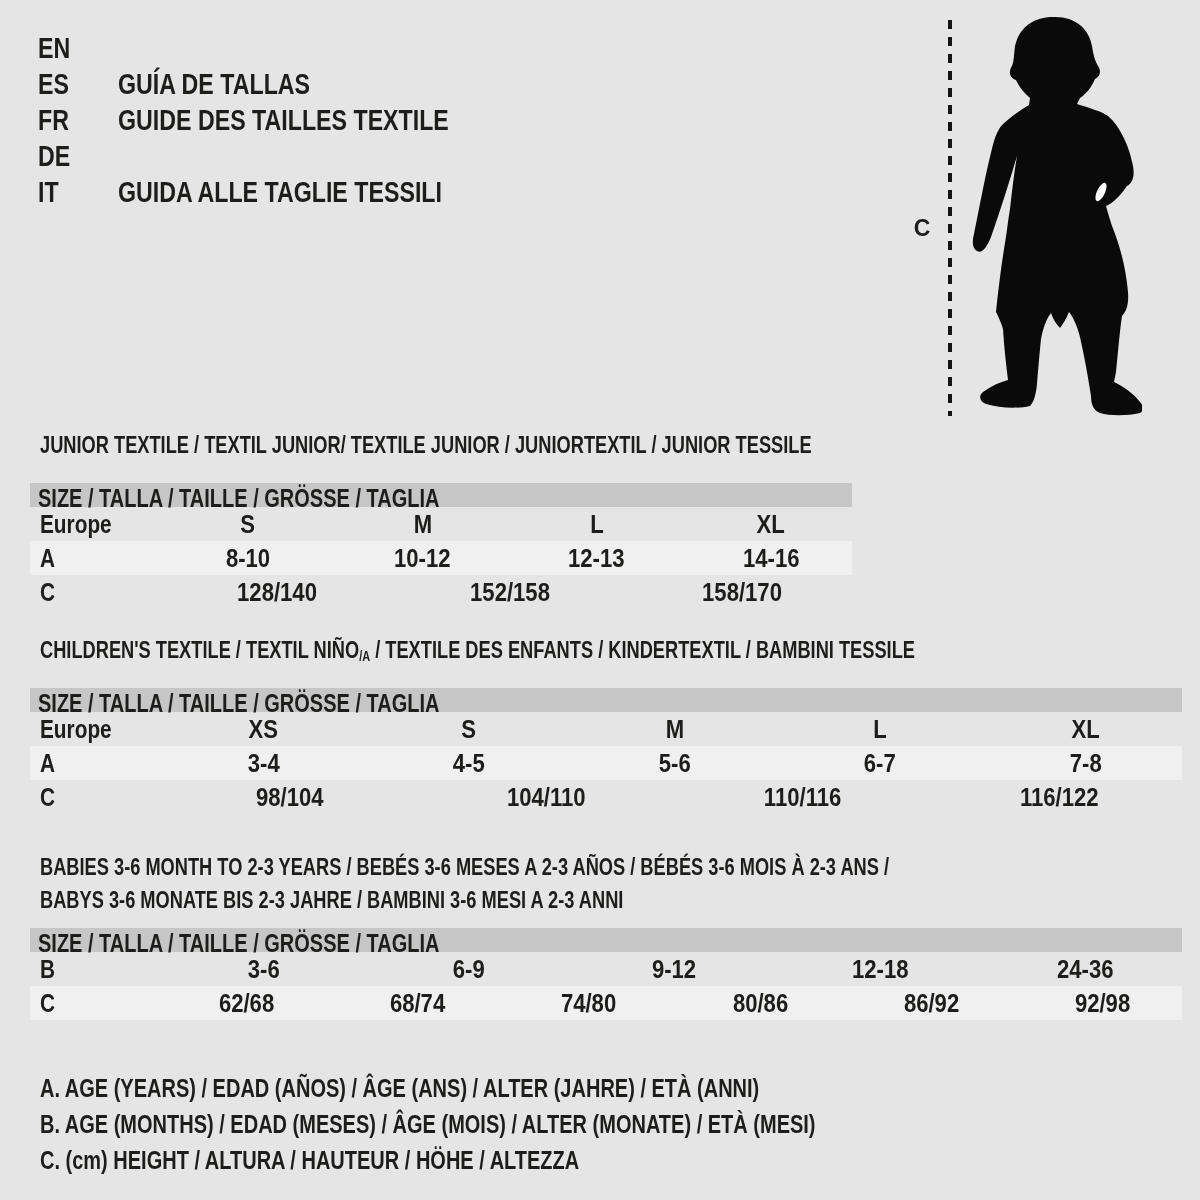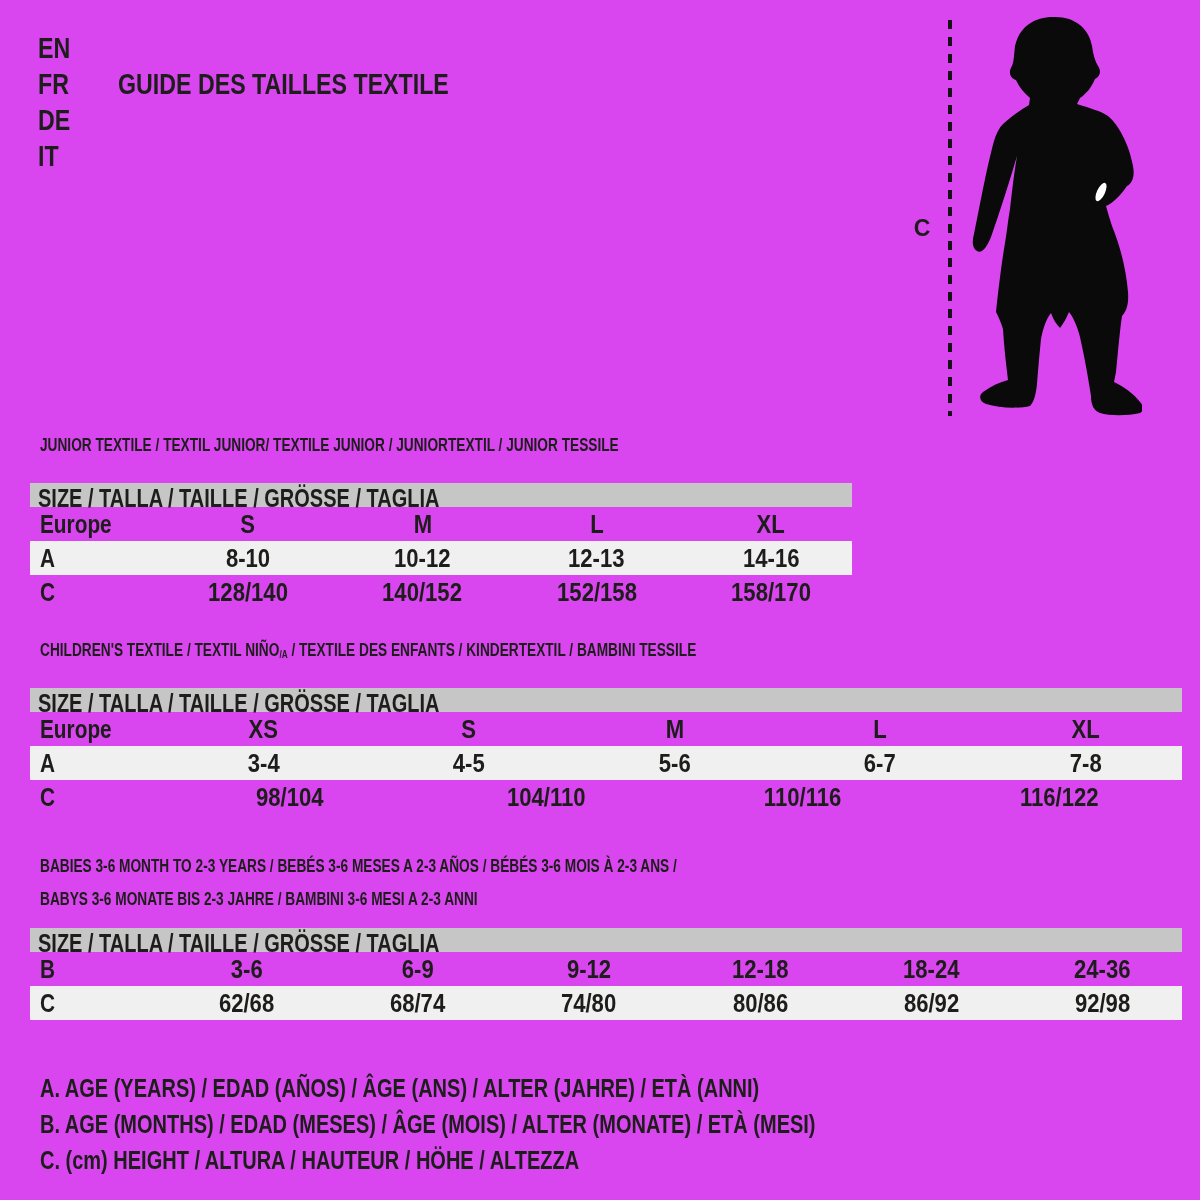--- a/index.html
+++ b/index.html
@@ -4,7 +4,7 @@
 <style>
   html,body{margin:0;padding:0;background:#fff;}
   .page{
-    position:relative;width:1200px;height:1200px;background:#d946ef;overflow:hidden;
+    position:relative;width:1200px;height:1200px;background:#e5e5e5;overflow:hidden;
     font-family:"Liberation Sans",sans-serif;font-weight:700;color:#1d1d1b;
     -webkit-font-smoothing:antialiased;
   }

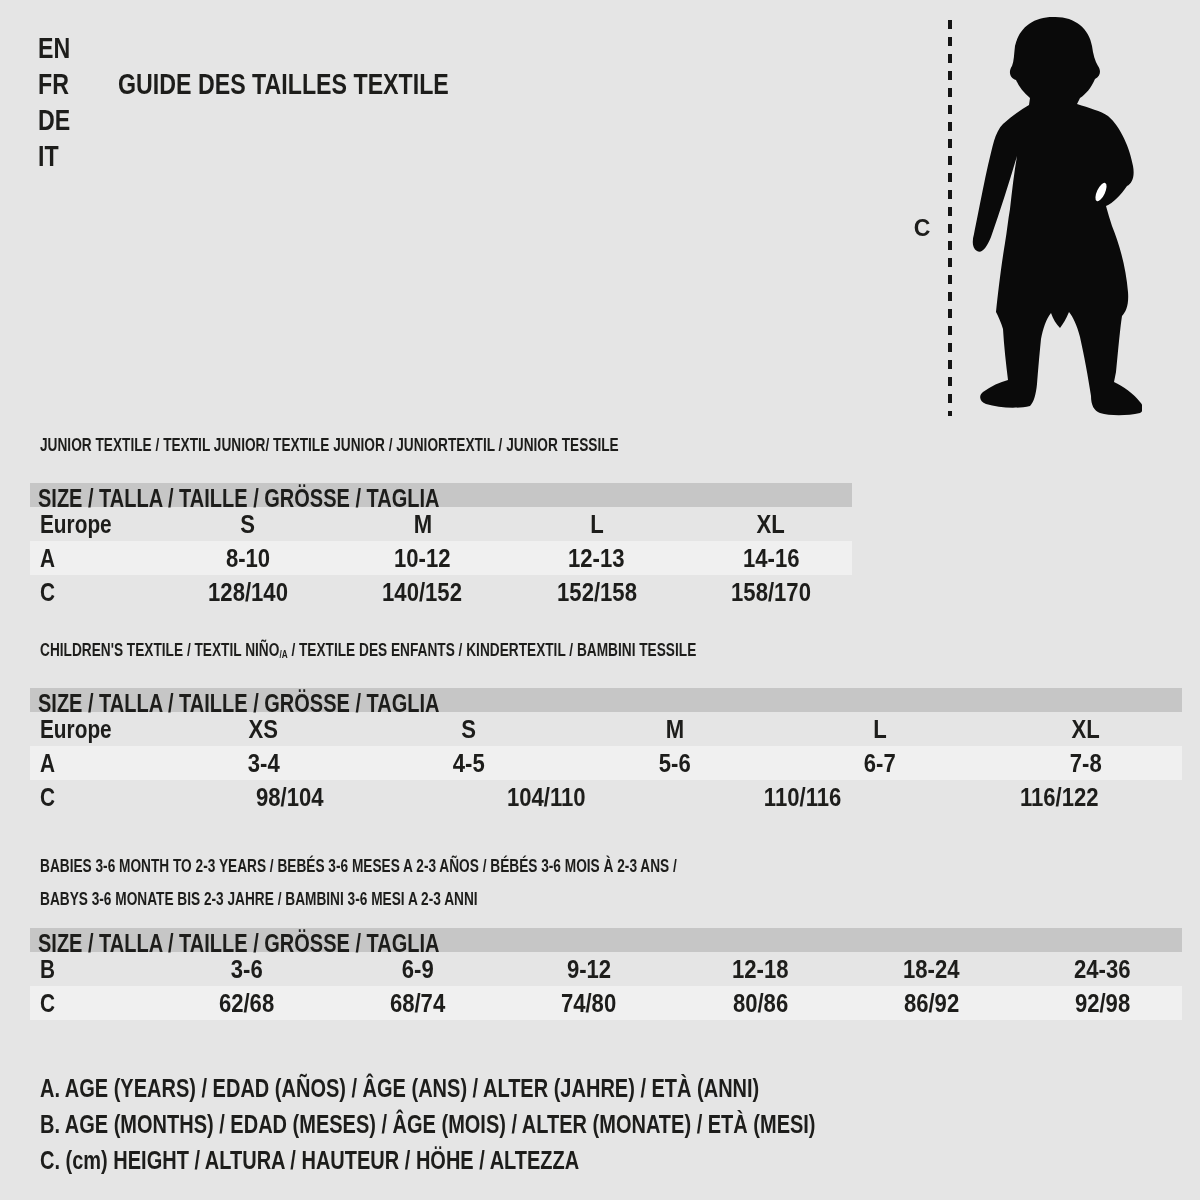--- a/index.html
+++ b/index.html
@@ -51,6 +51,10 @@
   <div class="langs">
     <div class="lang-row">
       <div class="lang-code"><span class="cx">EN</span></div>
+    </div>
+    <div class="lang-row">
+      <div class="lang-code"><span class="cx">ES</span></div>
+      <div><span class="cx">GUÍA DE TALLAS</span></div>
     </div>
     <div class="lang-row">
       <div class="lang-code"><span class="cx">FR</span></div>

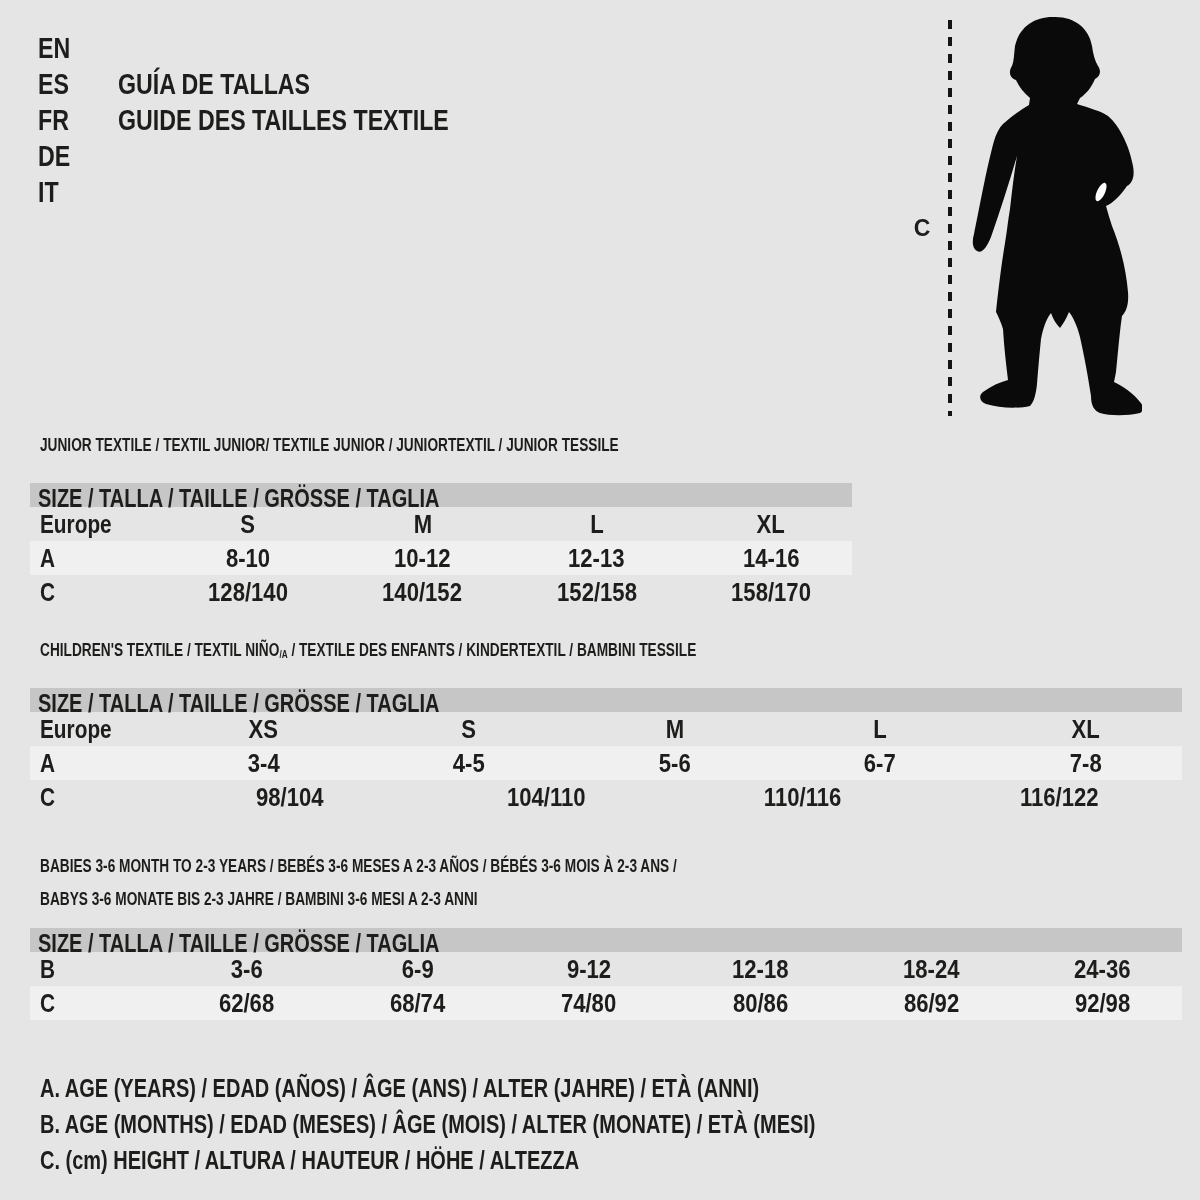--- a/index.html
+++ b/index.html
@@ -65,6 +65,7 @@
     </div>
     <div class="lang-row">
       <div class="lang-code"><span class="cx">IT</span></div>
+      <div><span class="cx">GUIDA ALLE TAGLIE TESSILI</span></div>
     </div>
   </div>
 

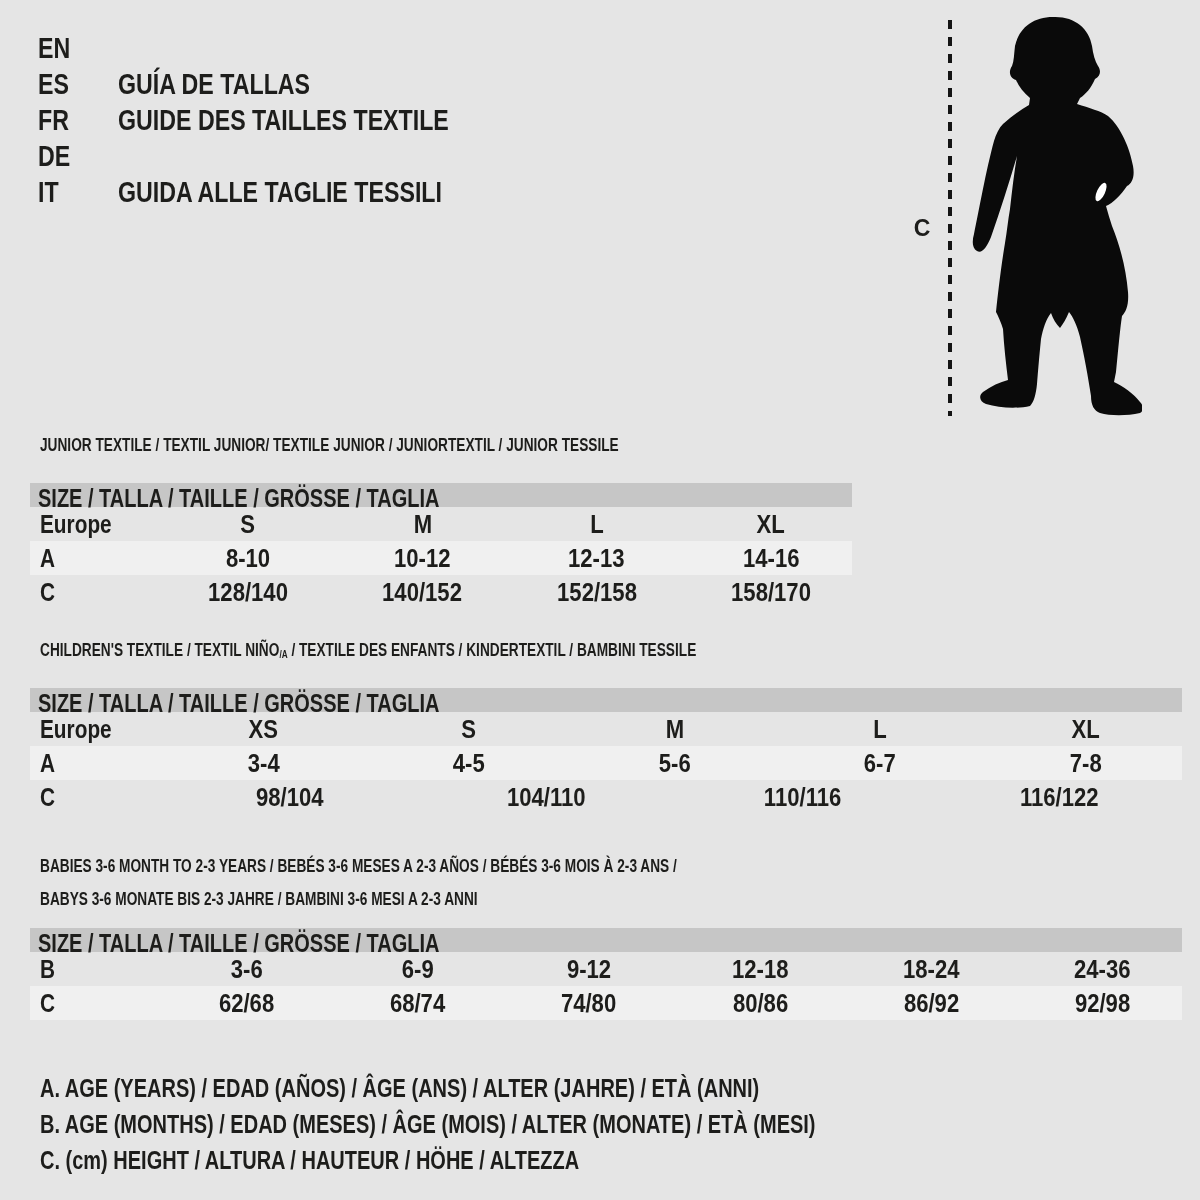--- a/index.html
+++ b/index.html
@@ -27,7 +27,7 @@
   .sil{position:absolute;left:70px;top:1px;}
 
   
-  .sec-title{position:absolute;left:40px;font-size:18px;line-height:30px;}
+  .sec-title{position:absolute;left:40px;font-size:24px;line-height:30px;}
   .sec-title.two-line{line-height:33px;}
   .sub{font-size:0.6em;vertical-align:-0.22em;}
 

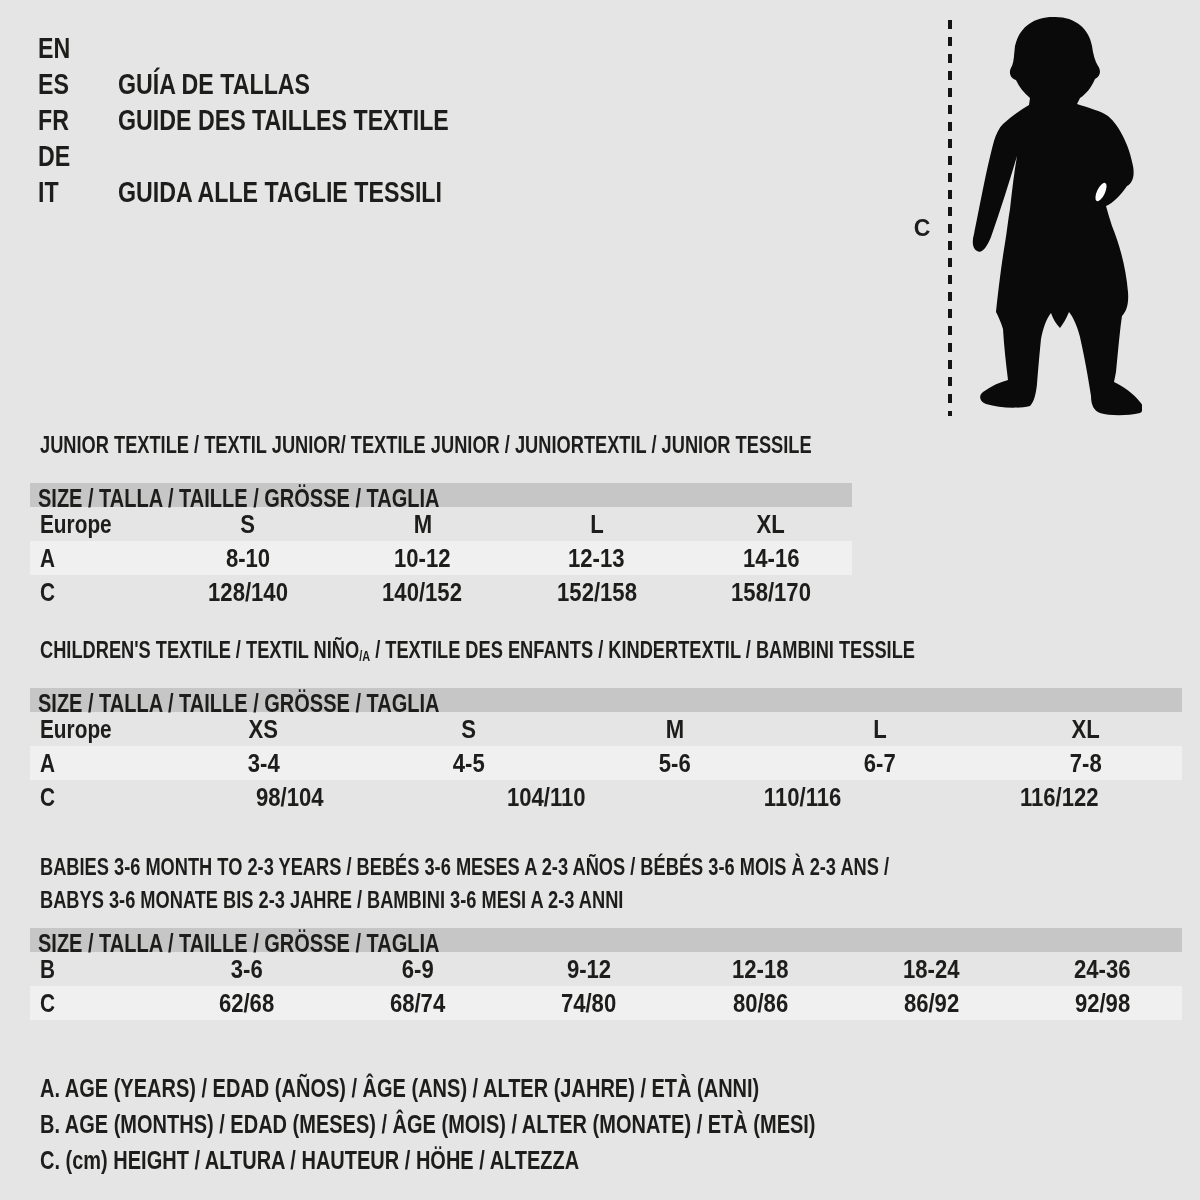--- a/index.html
+++ b/index.html
@@ -145,7 +145,6 @@
     <div class="trow">
       <div class="cell lbl"><span class="cx">C</span></div>
       <div class="cell"><span class="cxc">128/140</span></div>
-      <div class="cell"><span class="cxc">140/152</span></div>
       <div class="cell"><span class="cxc">152/158</span></div>
       <div class="cell"><span class="cxc">158/170</span></div>
     </div>

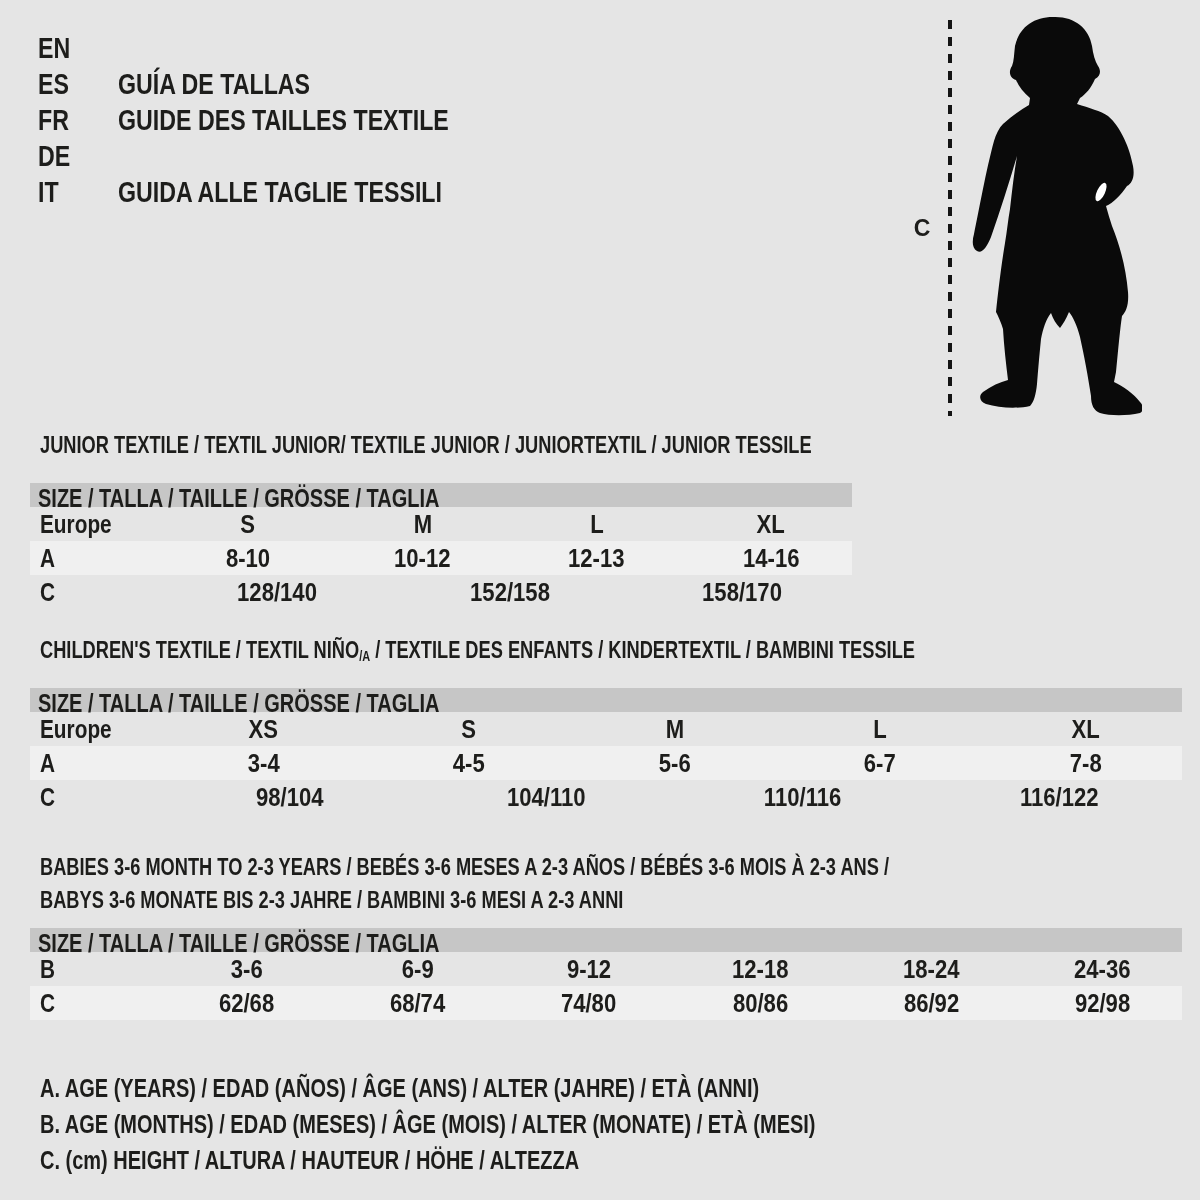--- a/index.html
+++ b/index.html
@@ -192,7 +192,6 @@
       <div class="cell"><span class="cxc">6-9</span></div>
       <div class="cell"><span class="cxc">9-12</span></div>
       <div class="cell"><span class="cxc">12-18</span></div>
-      <div class="cell"><span class="cxc">18-24</span></div>
       <div class="cell"><span class="cxc">24-36</span></div>
     </div>
     <div class="trow alt">

